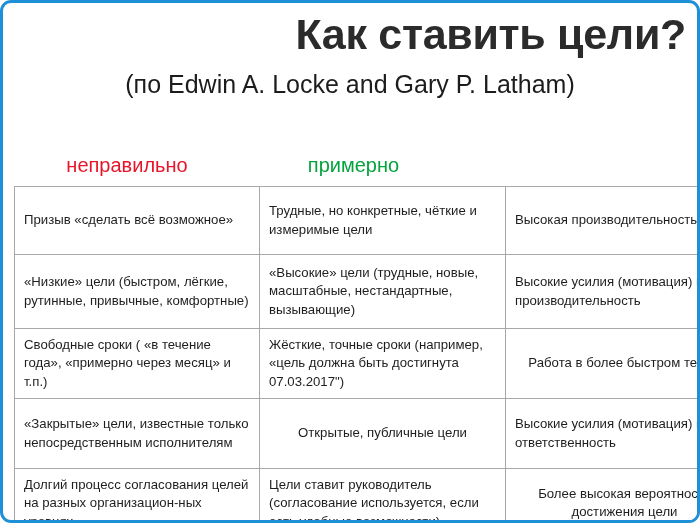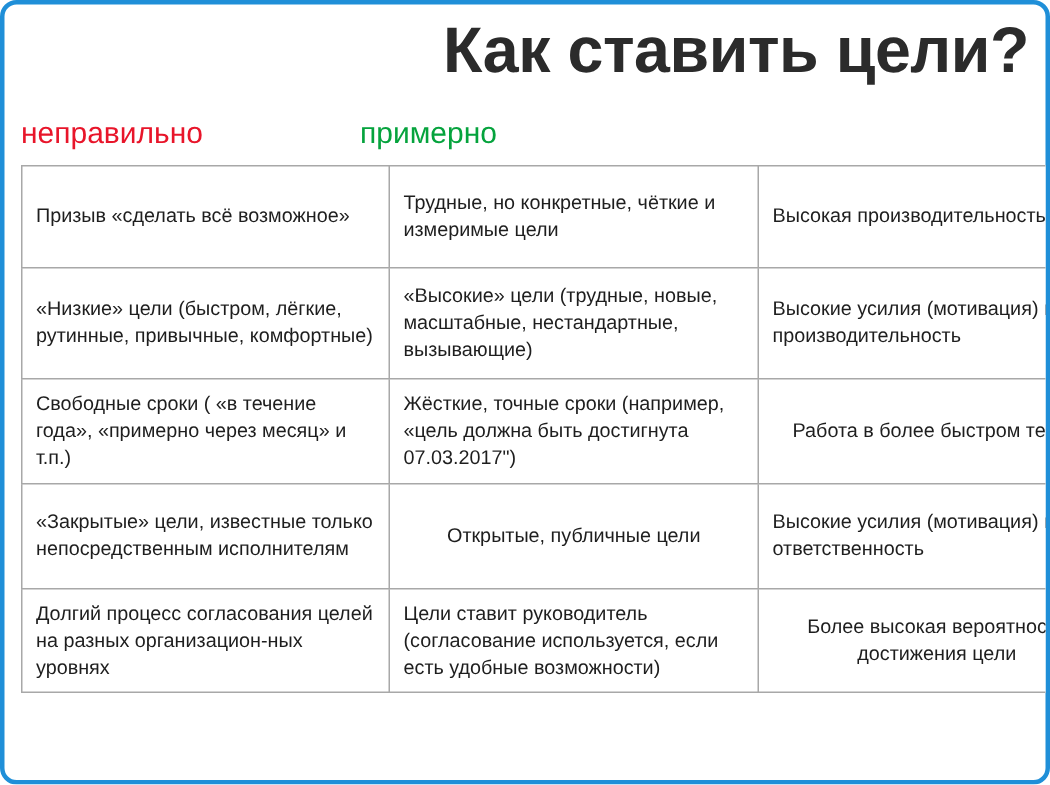--- a/index.html
+++ b/index.html
@@ -102,6 +102,7 @@
   <div id="inner">
 
     <h1 class="title">Как ставить цели?</h1>
+    <div class="subtitle">(по Edwin A. Locke and Gary P. Latham)</div>
 
     <div class="col-headers">
       <div class="col-head ch-1">неправильно</div>

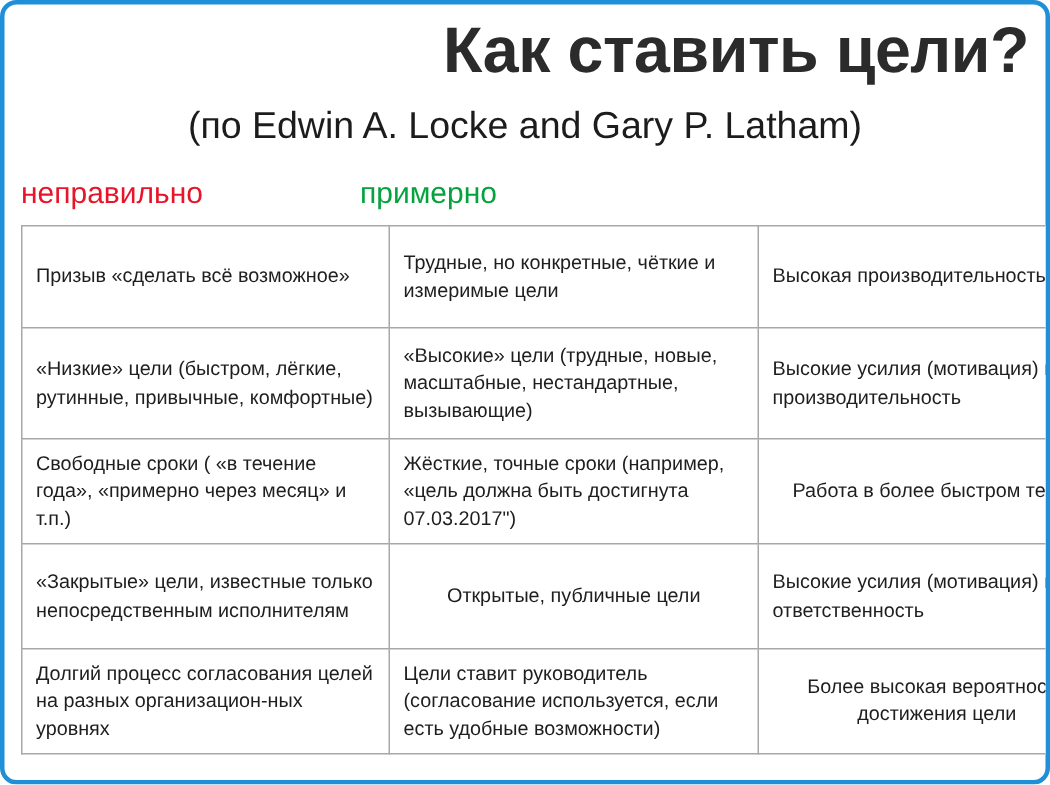--- a/index.html
+++ b/index.html
@@ -60,9 +60,10 @@
   .col-head {
     font-size: 20px;
     font-weight: normal;
-    text-align: left;
+    text-align: center;
     line-height: 1.2;
     font-family: "Liberation Sans", sans-serif;
+    margin-top: 36px;
   }
   .ch-1 { width: 226px; color: #e8152a; }
   .ch-2 { width: 227px; color: #05a33d; }

